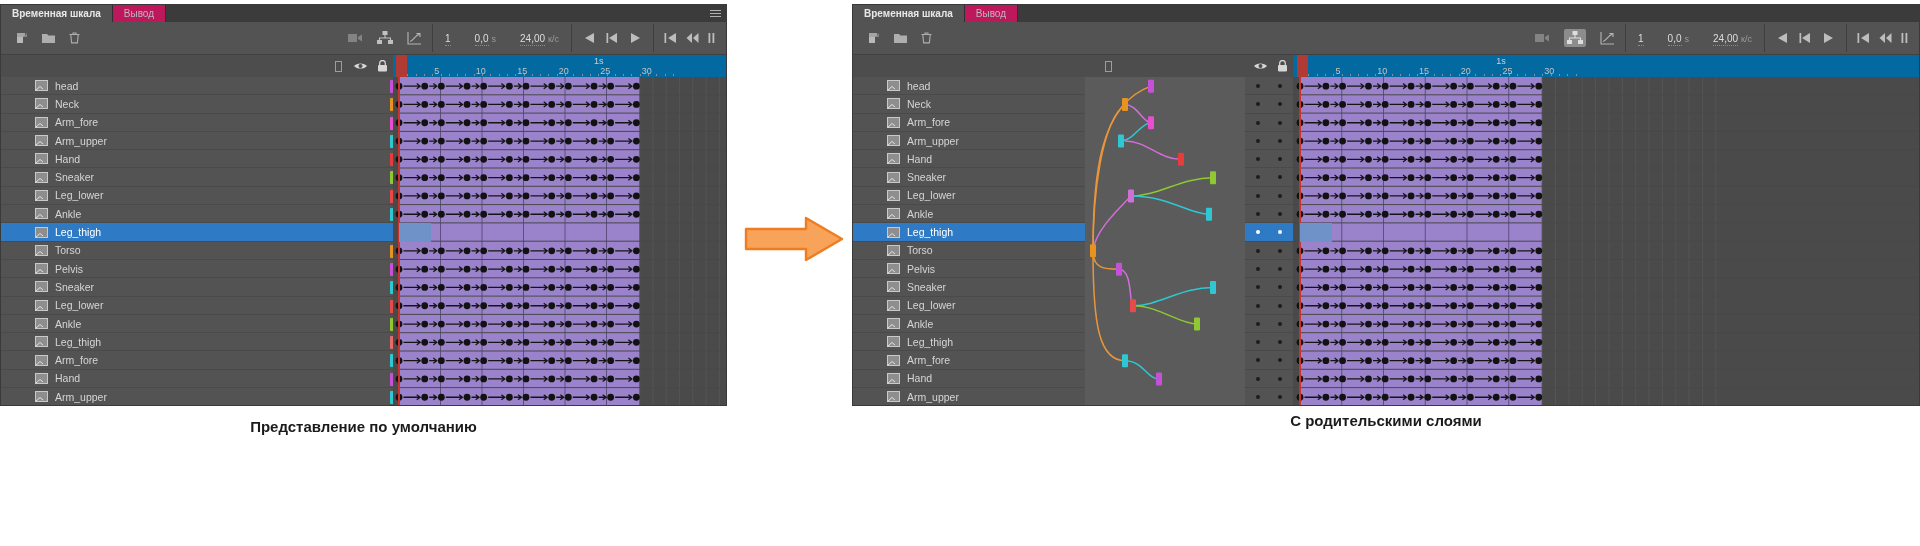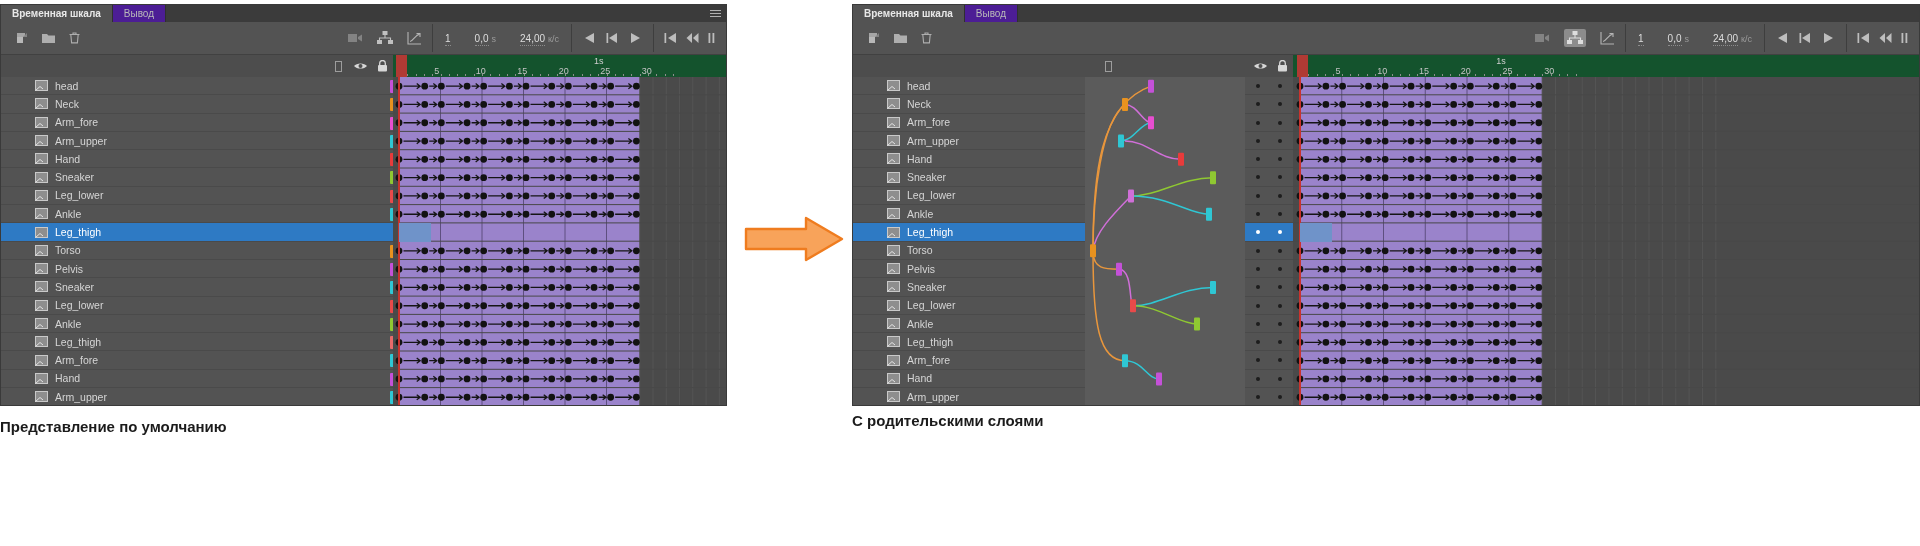--- a/index.html
+++ b/index.html
@@ -22,7 +22,7 @@
   .tabbar{position:relative;height:17px;background:#3b3b3b;display:flex;align-items:stretch;}
   .tab{
     display:flex;align-items:center;padding:0 11px;font-size:10px;color:#b9b9b9;
-    background:#4c1d95;border-right:1px solid #2f2f2f;white-space:nowrap;
+    background:#be185d;border-right:1px solid #2f2f2f;white-space:nowrap;
   }
   .tab.active{background:#535353;color:#e8e8e8;font-weight:bold;}
   .tabbar-fill{flex:1;background:#3b3b3b;}

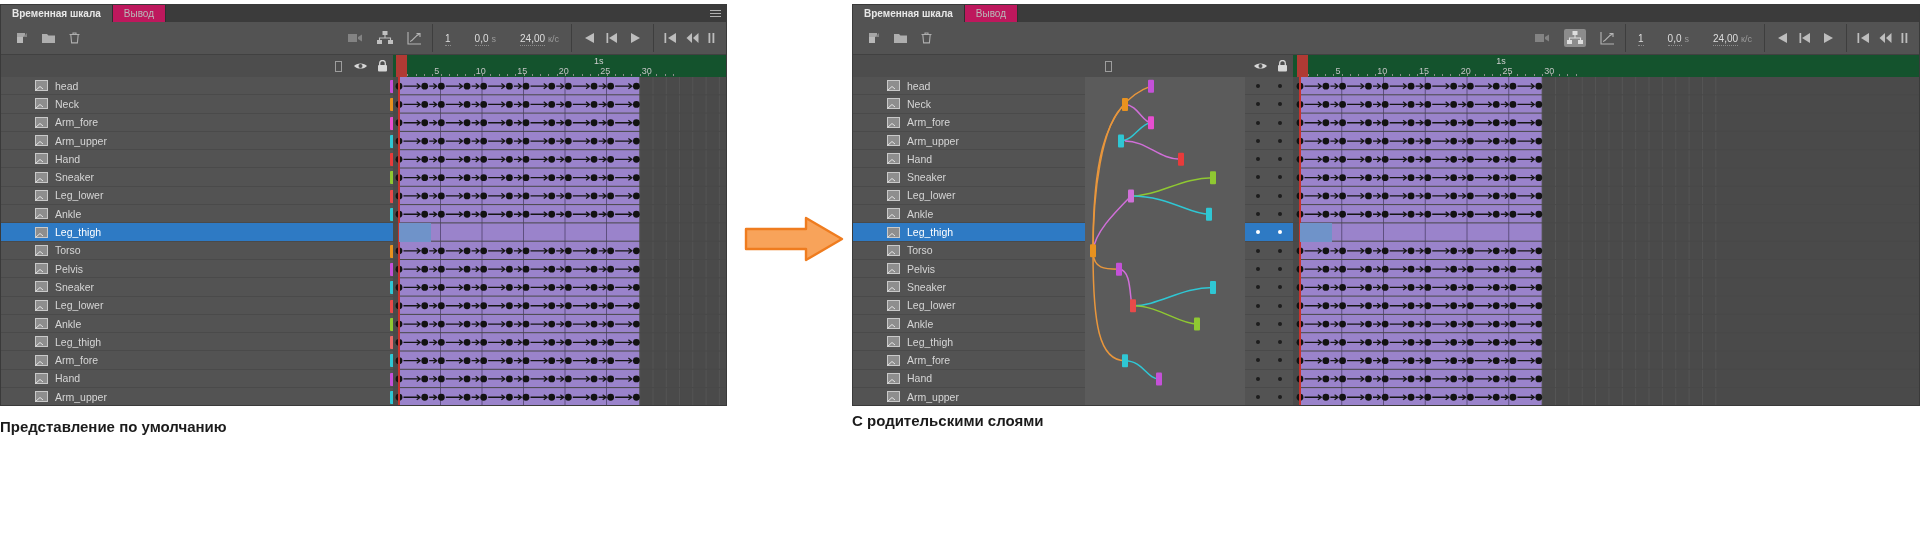--- a/index.html
+++ b/index.html
@@ -51,7 +51,7 @@
   .hdrrow{position:relative;height:22px;background:#4d4d4d;border-top:1px solid #414141;display:flex;}
   .hdr-names{position:relative;flex:0 0 auto;display:flex;align-items:center;justify-content:flex-end;gap:0;}
   .hdr-ico{width:22px;display:flex;align-items:center;justify-content:center;}
-  .ruler{position:relative;flex:1;background:#14532d;overflow:hidden;}
+  .ruler{position:relative;flex:1;background:#0369a1;overflow:hidden;}
   .ruler .secLbl{position:absolute;top:1px;font-size:9px;color:#cfcfcf;}
   .ruler .tickLbl{position:absolute;bottom:1px;font-size:9px;color:#c4c4c4;}
   .ruler .tick{position:absolute;bottom:1px;width:1px;height:2px;background:#8e8e8e;}

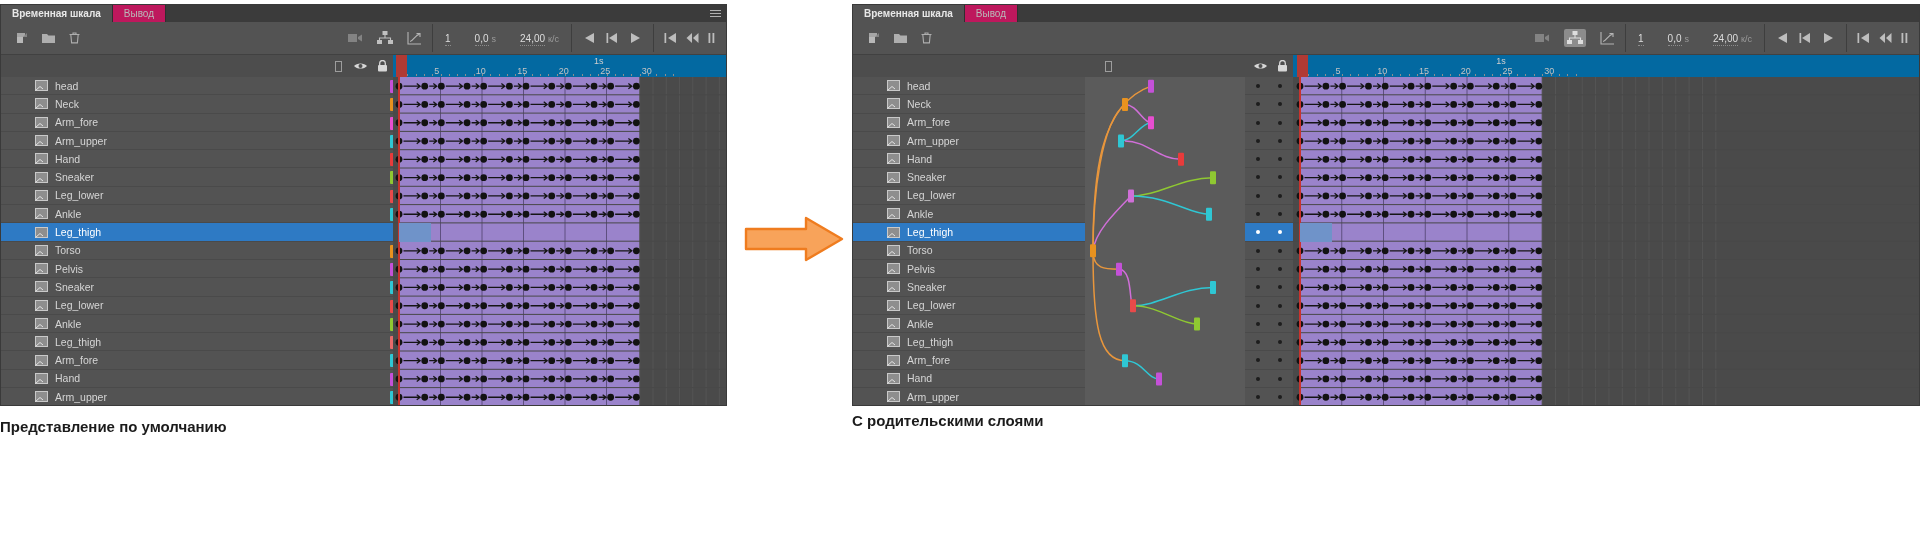--- a/index.html
+++ b/index.html
@@ -84,7 +84,7 @@
   
   .caption{
     position:absolute;font-size:15px;font-weight:bold;color:#1b1b1b;
-    white-space:nowrap;
+    text-align:center;white-space:nowrap;
   }
   .arrow{position:absolute;}
 </style>

